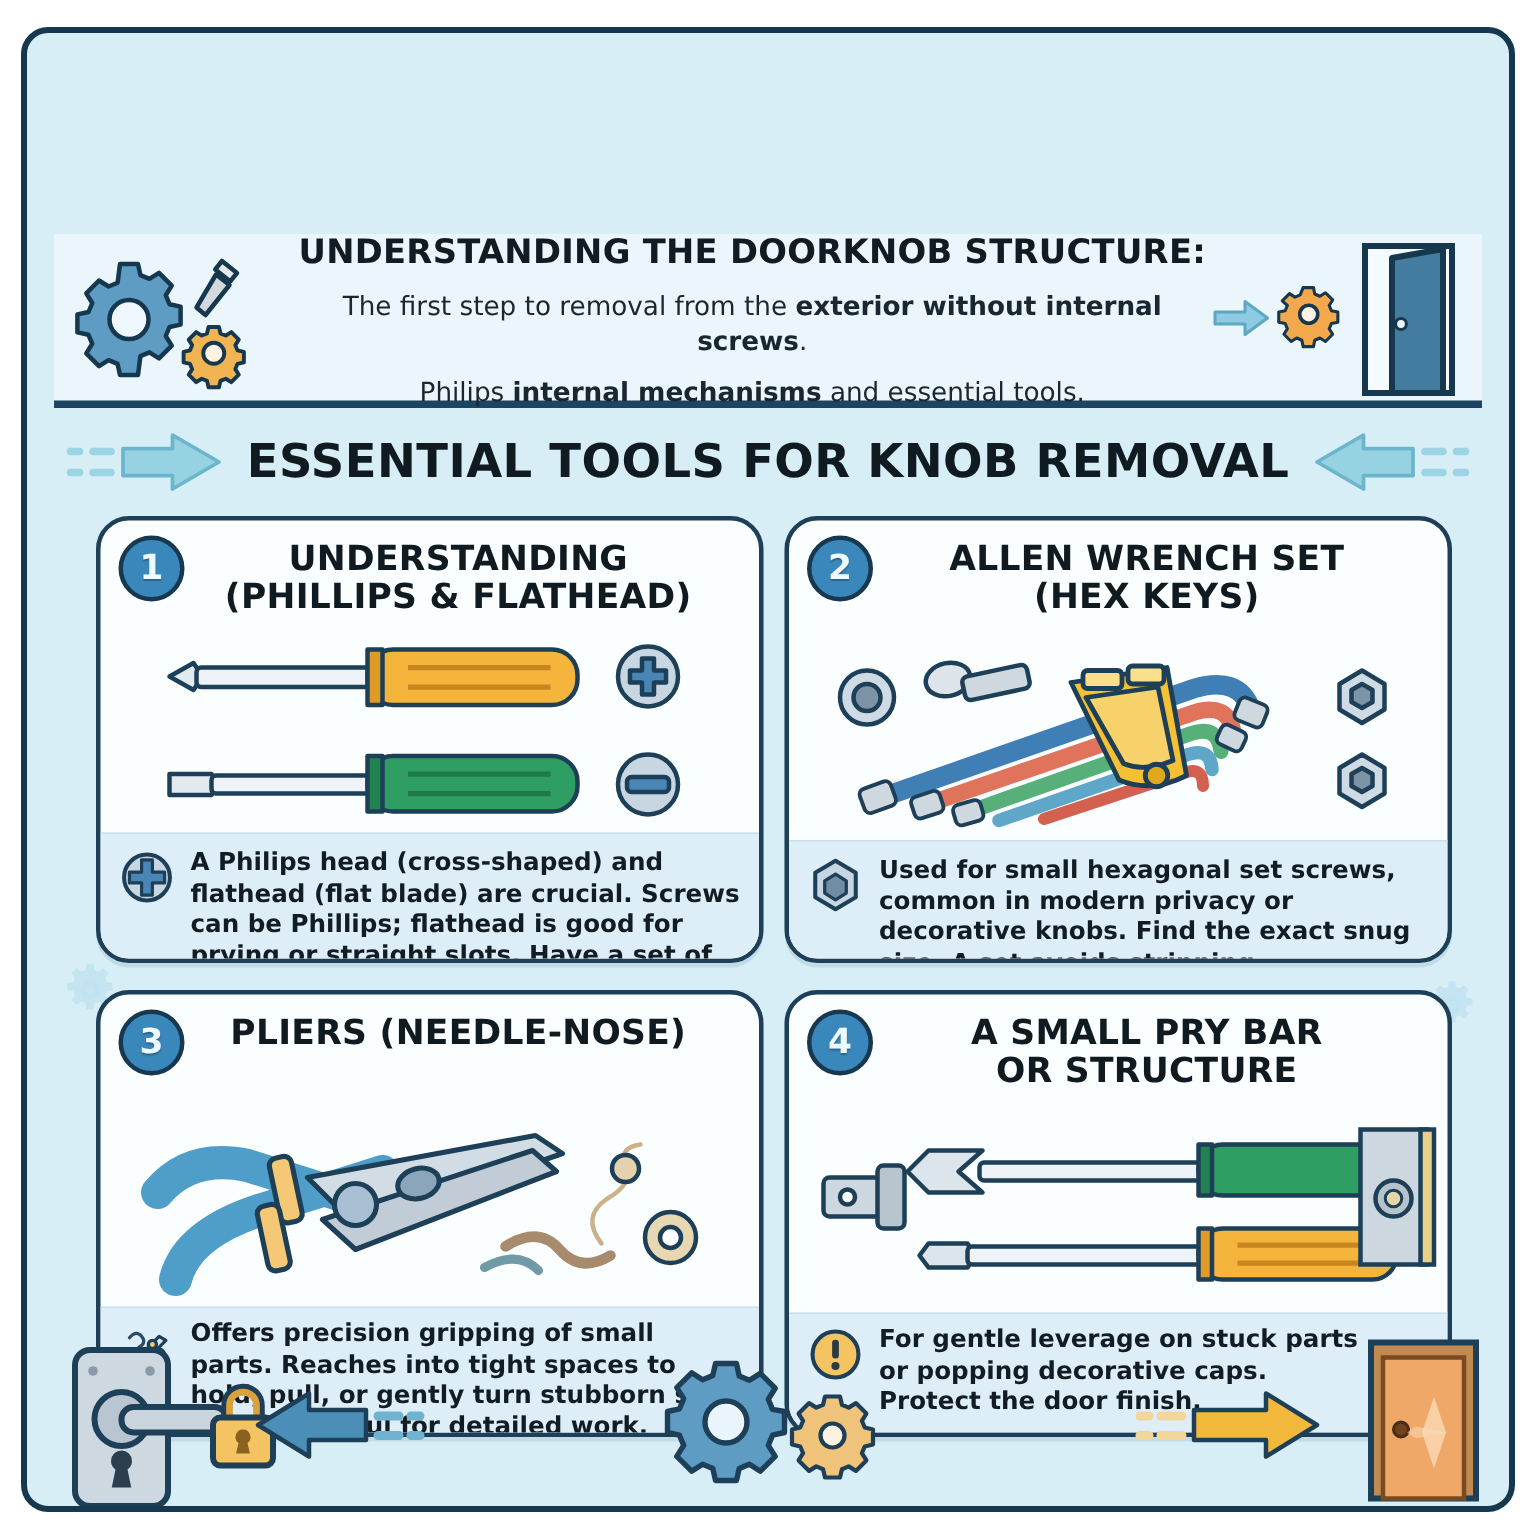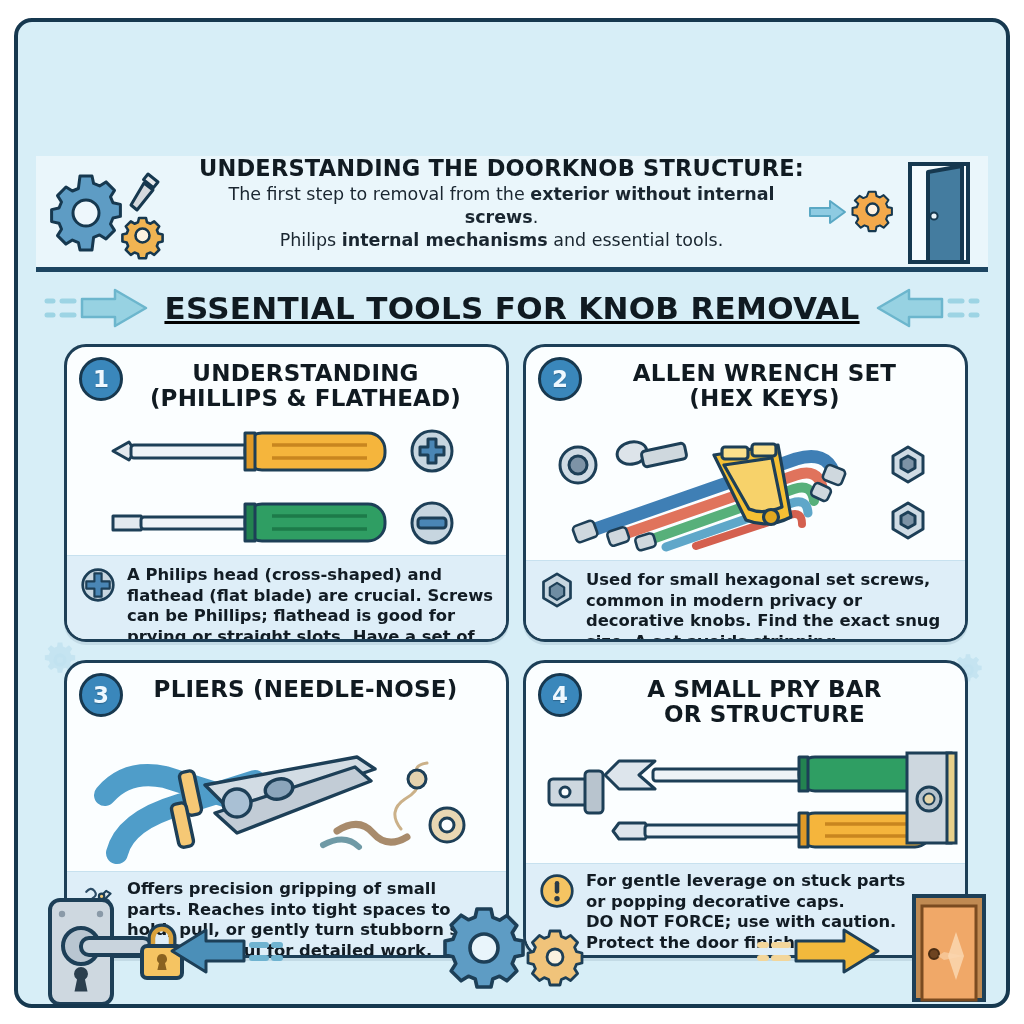--- a/index.html
+++ b/index.html
@@ -68,7 +68,7 @@
   }
   .intro-sub{
     font-family:"DejaVu Sans", sans-serif;
-    font-size:17.5px;color:#1a2630;line-height:1.3;margin-top:1px;
+    font-size:17.5px;color:#1a2630;line-height:1.3;margin-top:12px;
   }
   .intro-sub b{font-weight:bold;}
   .intro-right{width:165px;display:flex;align-items:center;justify-content:flex-end;gap:6px;flex:none;padding-right:6px;}

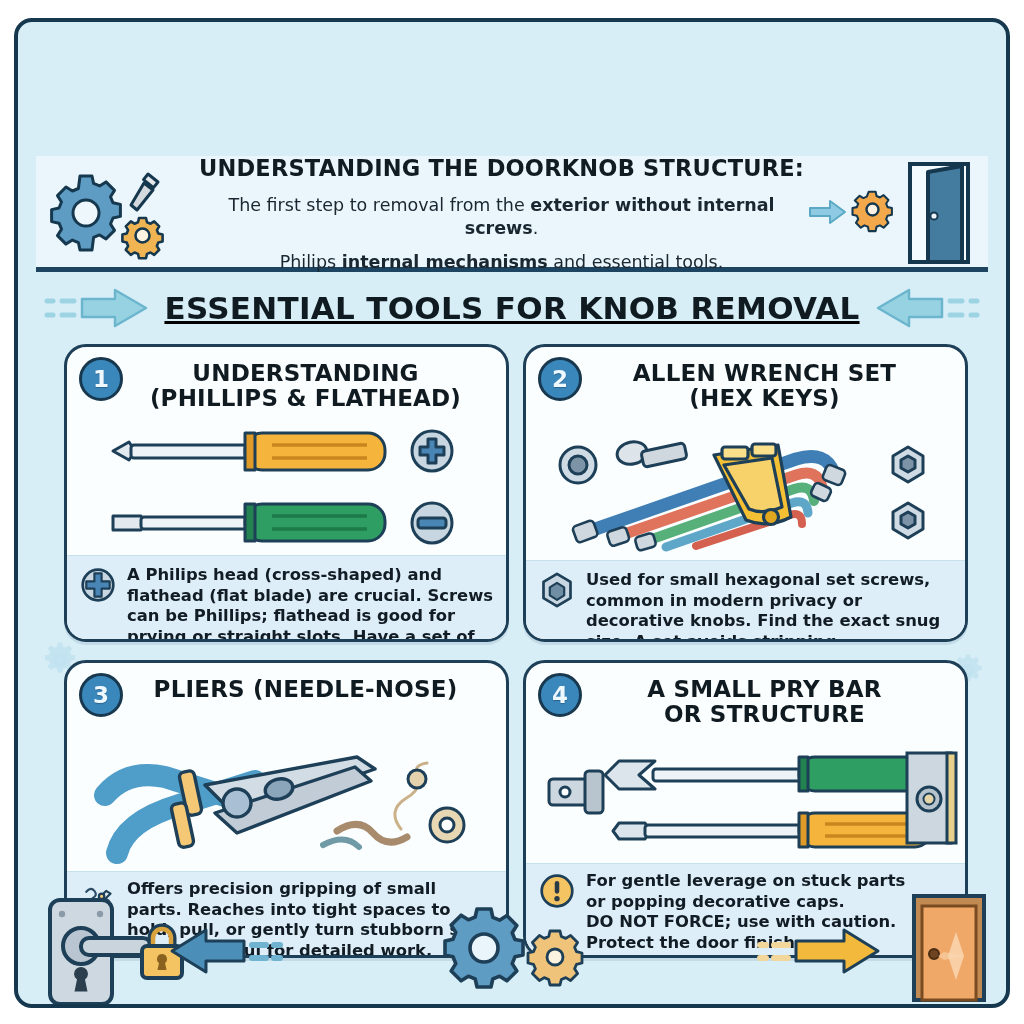--- a/index.html
+++ b/index.html
@@ -76,7 +76,7 @@
   
   .banner{
     position:absolute;left:0;top:258px;width:100%;height:56px;
-    display:flex;align-items:center;justify-content:center;gap:10px;text-decoration:underline;
+    display:flex;align-items:center;justify-content:center;gap:10px;
   }
   .banner-title{
     font-family:"DejaVu Sans", sans-serif;

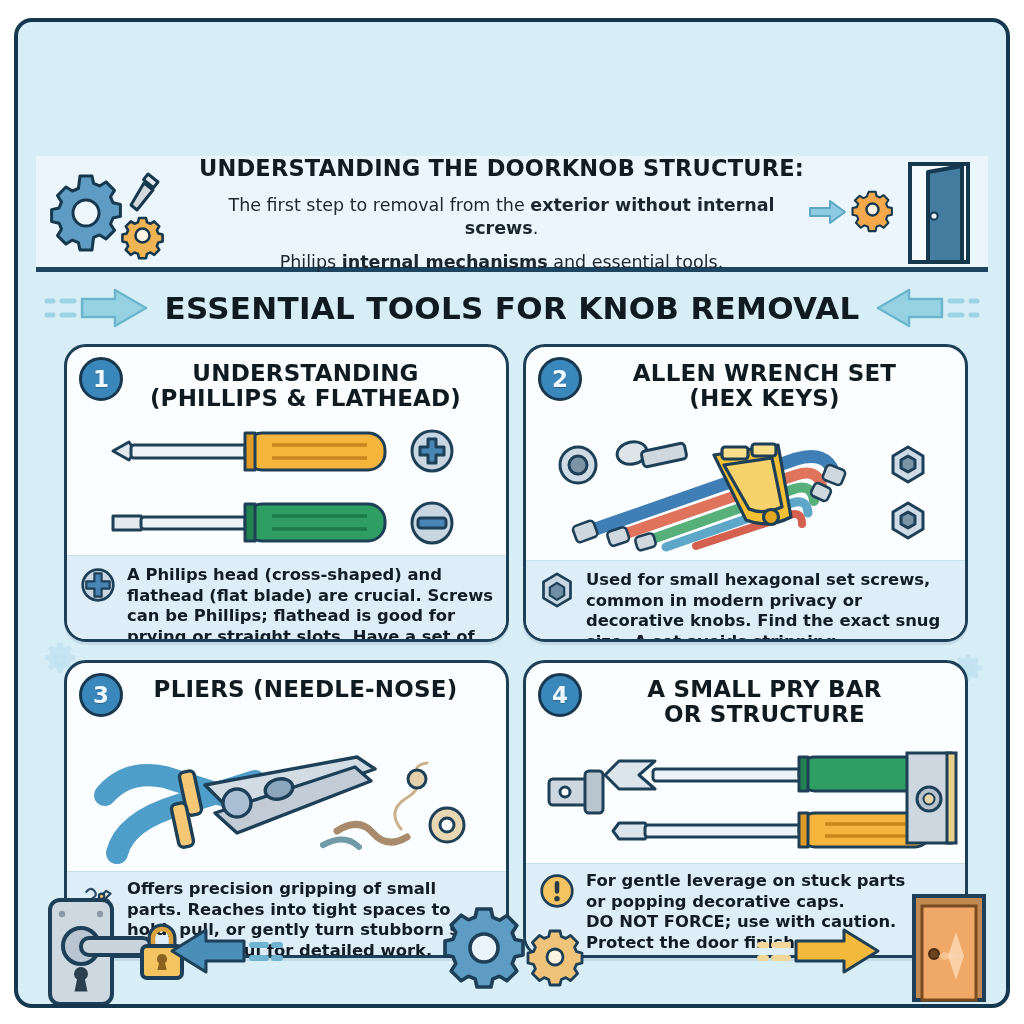--- a/index.html
+++ b/index.html
@@ -424,7 +424,6 @@
         <div class="foot-text">
           <div>For gentle leverage on stuck parts</div>
           <div>or popping decorative caps.</div>
-          <div>DO NOT FORCE; use with caution.</div>
           <div>Protect the door finish.</div>
         </div>
       </div>

